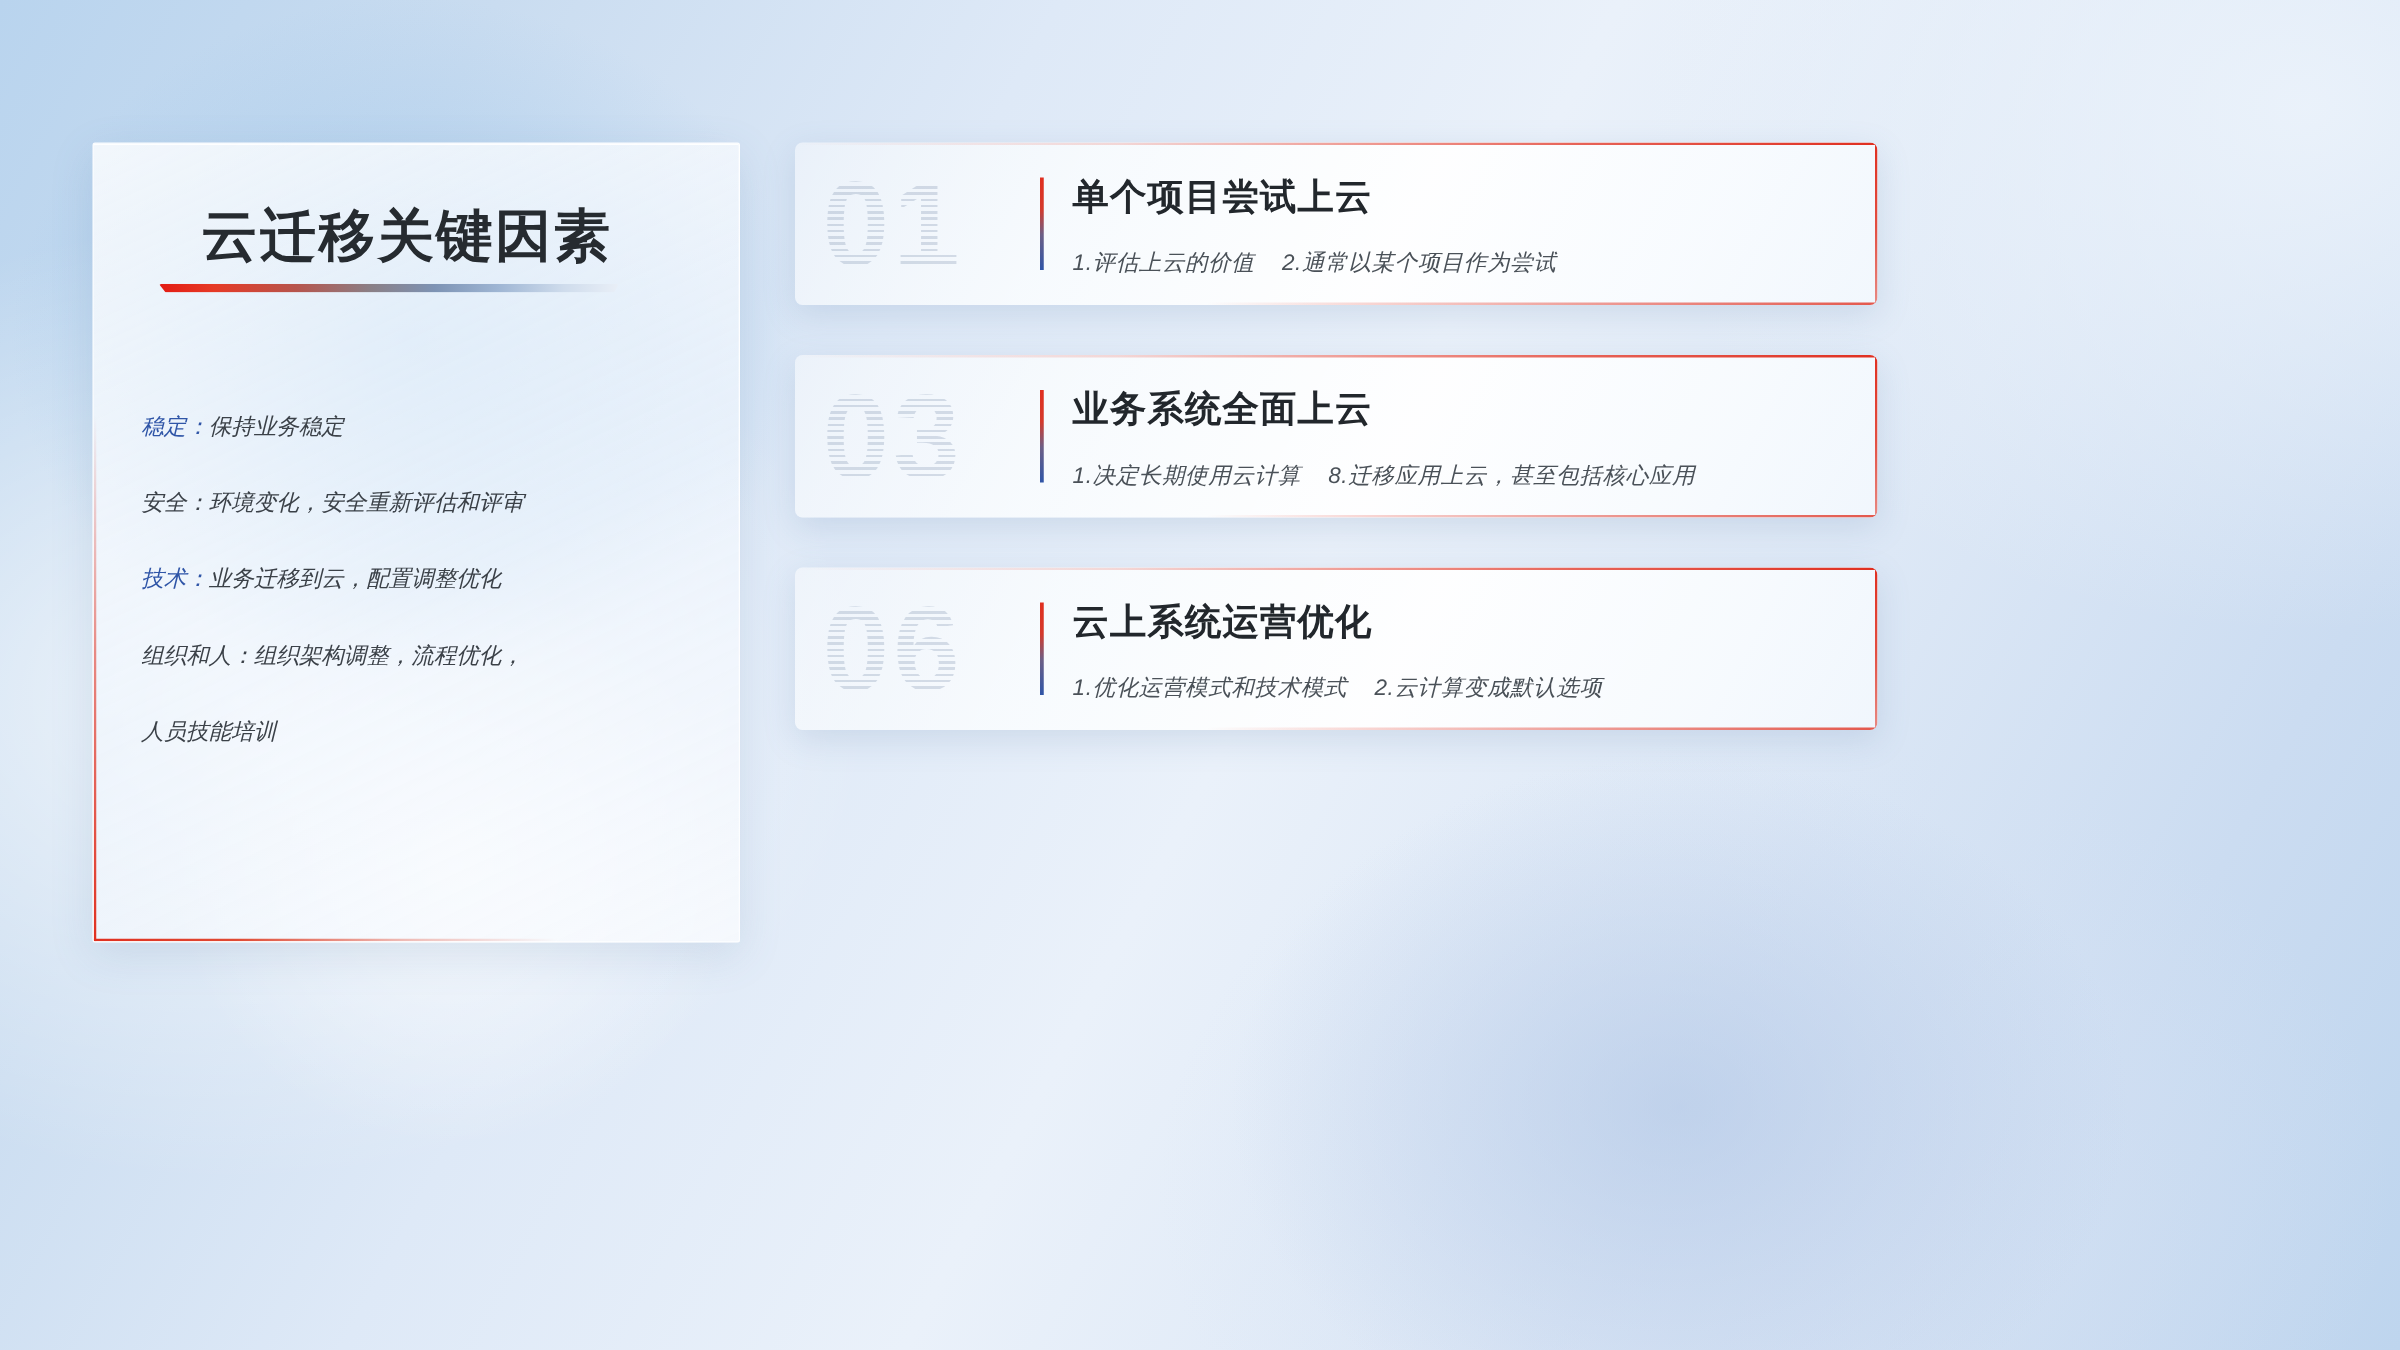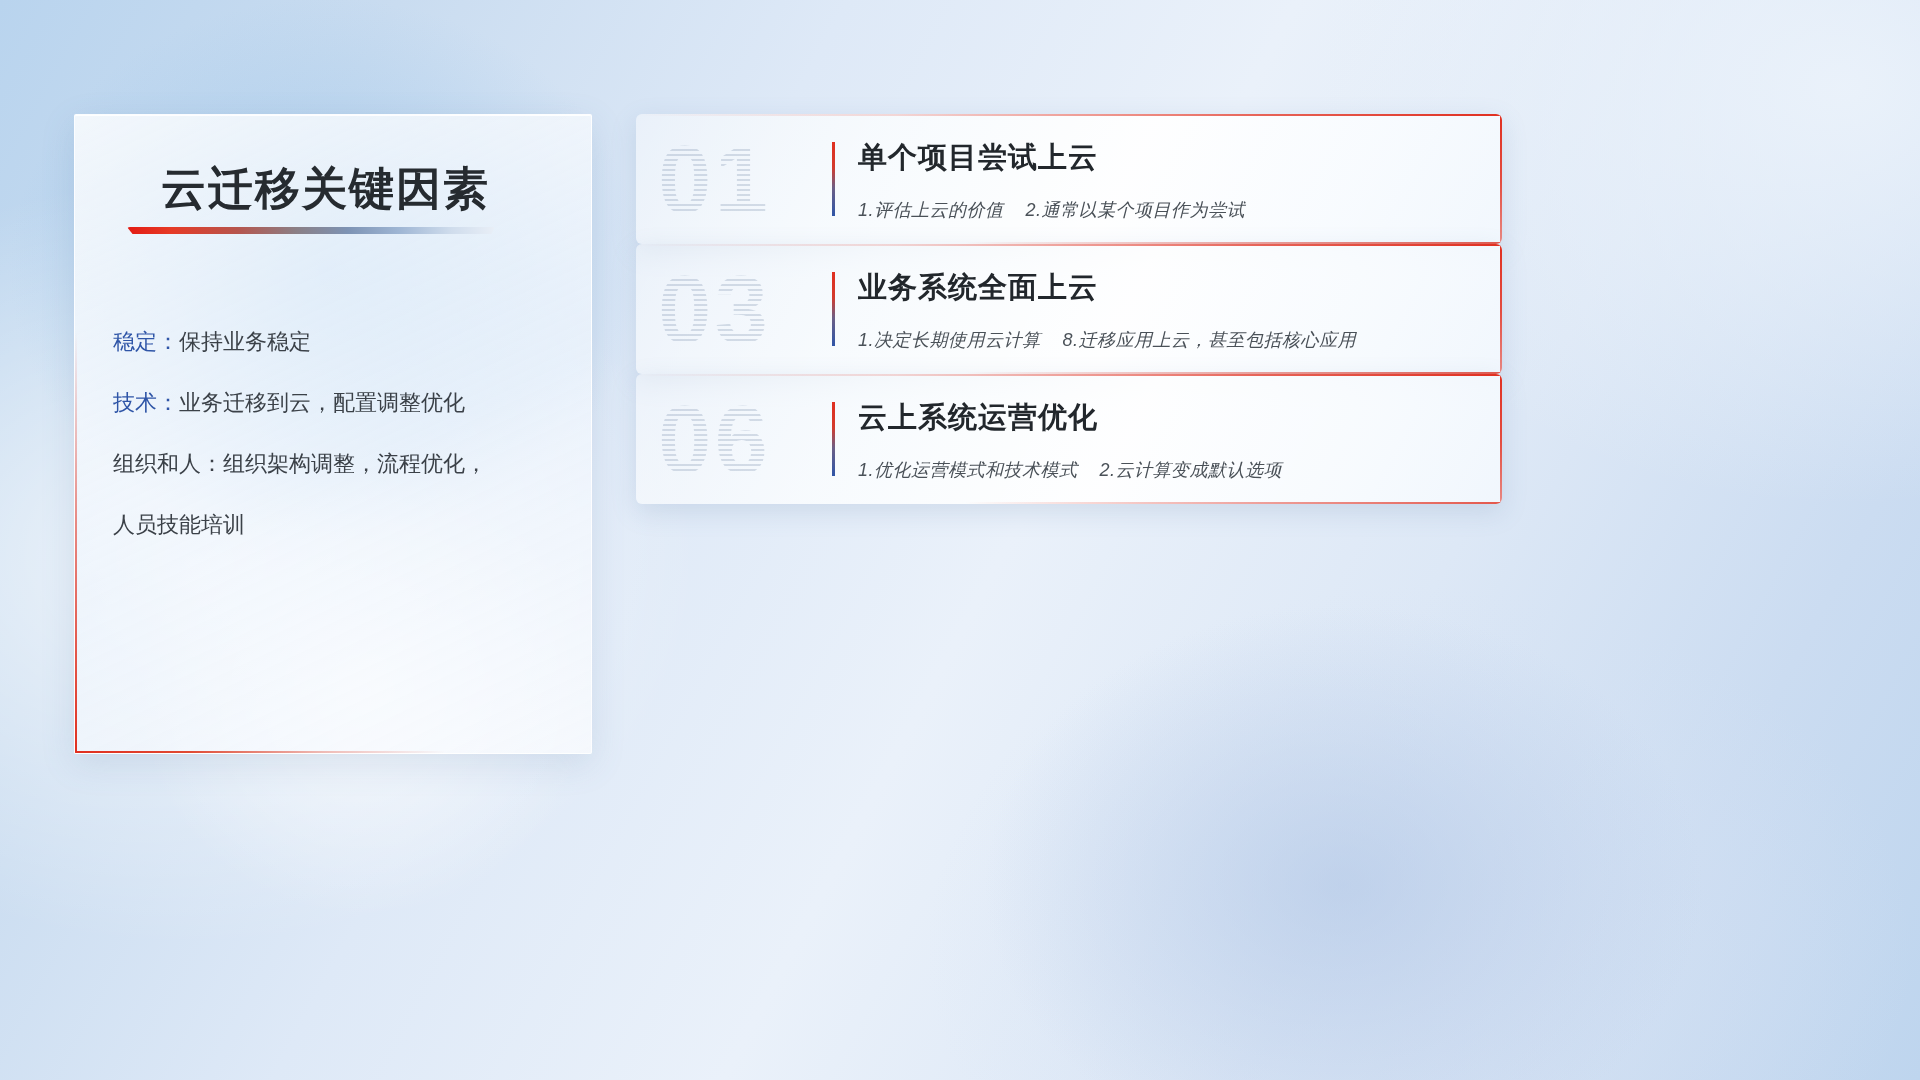--- a/index.html
+++ b/index.html
@@ -82,7 +82,7 @@
   
   .cards { position:absolute; left:636px; top:114px; width:866px; }
   .card {
-    position:relative; height:130px; 
+    position:relative; height:130px; margin-bottom:40px;
     border-radius:6px;
     background:linear-gradient(118deg,
         rgba(255,255,255,.46) 0%,

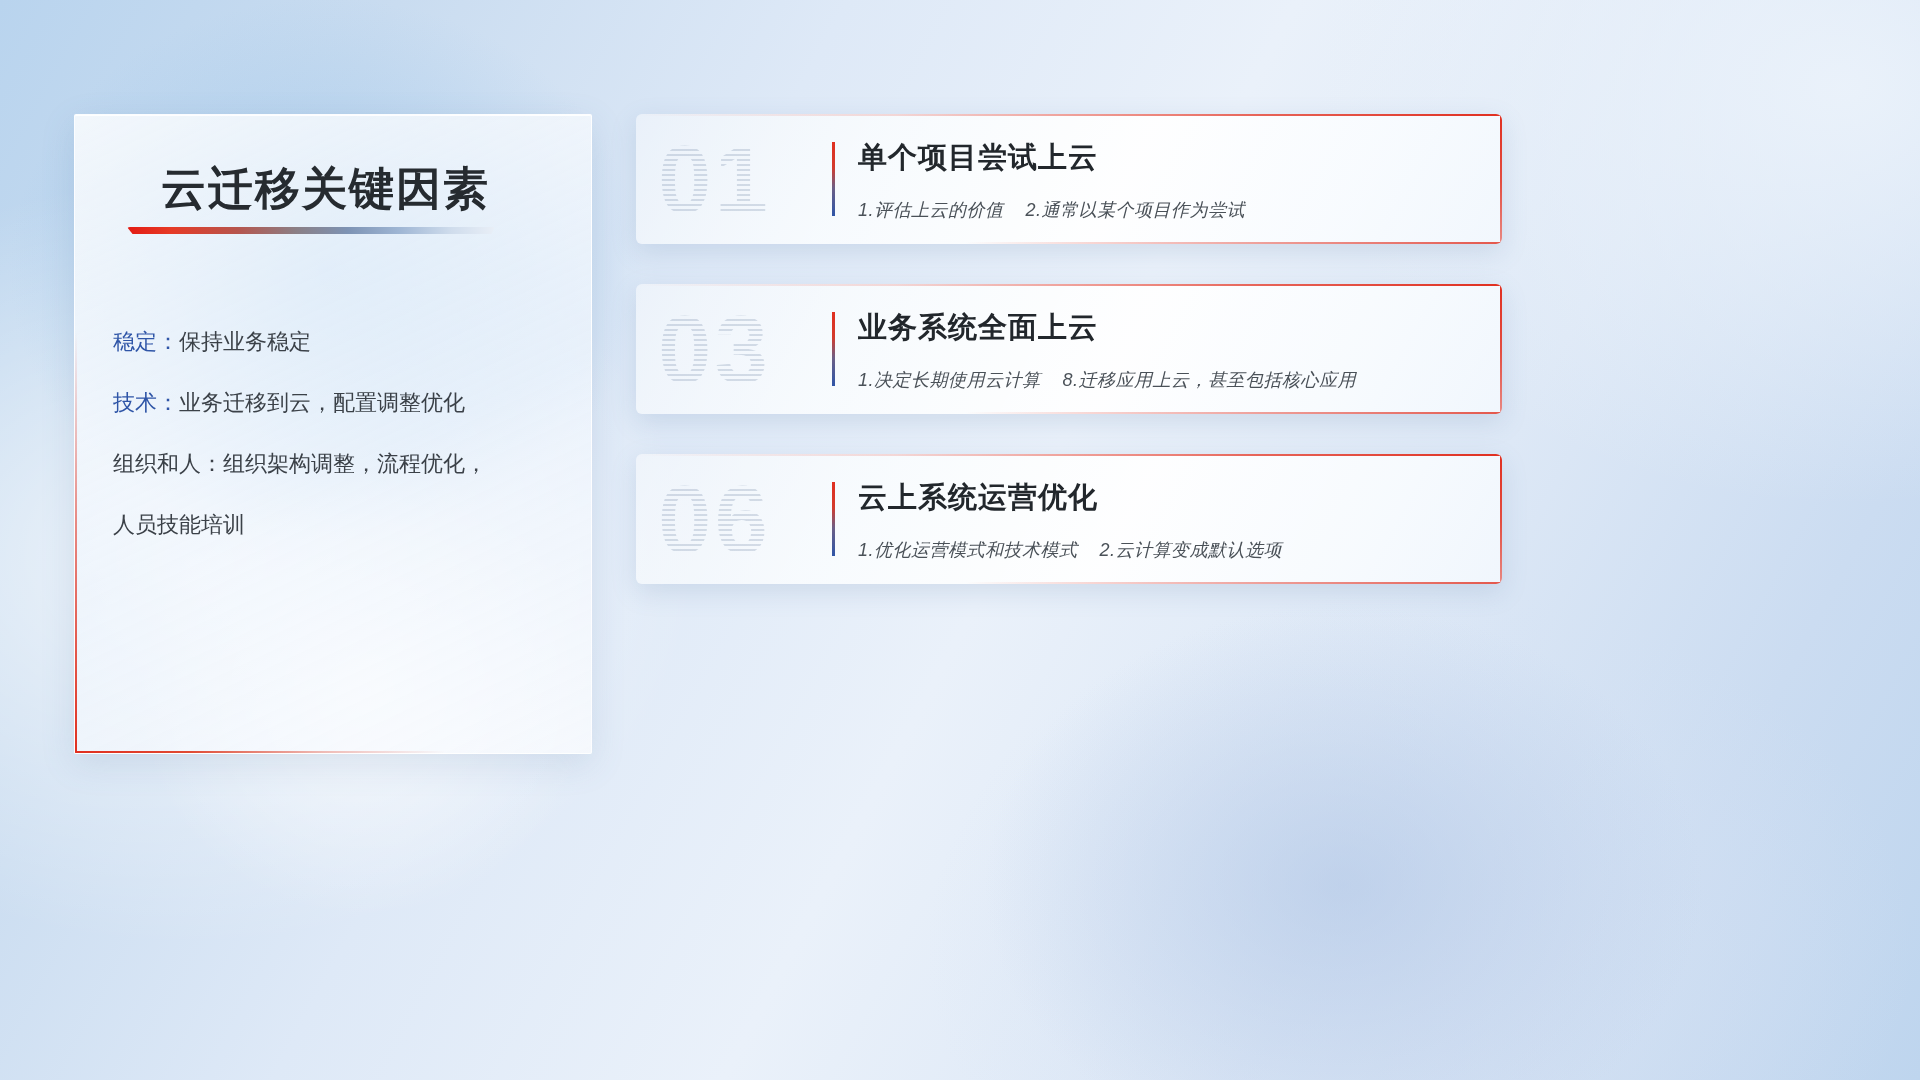--- a/index.html
+++ b/index.html
@@ -74,7 +74,7 @@
 
   .facts { position:absolute; left:38px; top:196px; width:470px; }
   .fact {
-    font-size:22px; line-height:61px; color:#3b4148; white-space:nowrap;
+    font-size:18px; line-height:61px; color:#3b4148; white-space:nowrap;font-style:italic;
   }
   .fact .k { color:#2f55a7; }
   .fact.gray .k { color:#3b4148; }

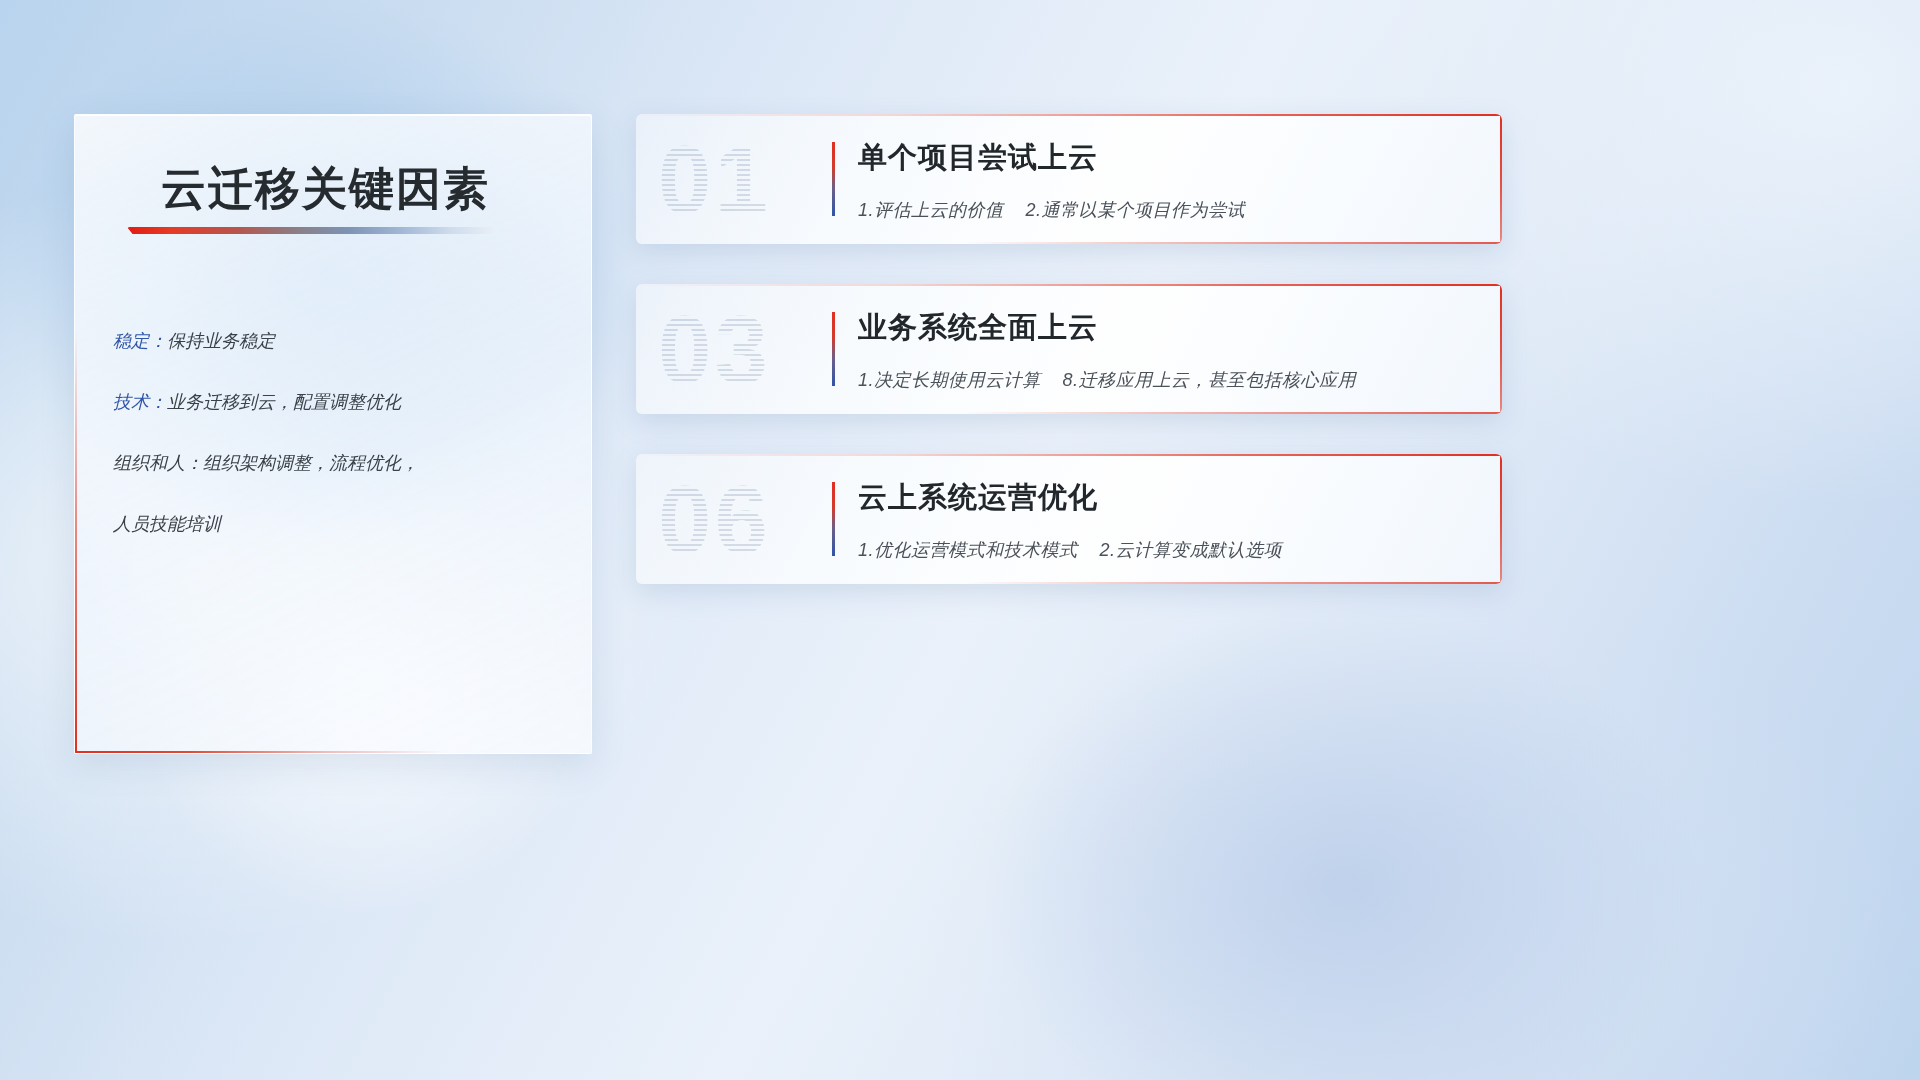--- a/index.html
+++ b/index.html
@@ -154,6 +154,7 @@
     <div class="title-rule"></div>
     <div class="facts">
         <div class="fact"><span class="k">稳定：</span><span class="v">保持业务稳定</span></div>
+        <div class="fact gray"><span class="k">安全：</span><span class="v">环境变化，安全重新评估和评审</span></div>
         <div class="fact"><span class="k">技术：</span><span class="v">业务迁移到云，配置调整优化</span></div>
         <div class="fact gray"><span class="k">组织和人：</span><span class="v">组织架构调整，流程优化，</span></div>
         <div class="fact gray"><span class="v">人员技能培训</span></div>

